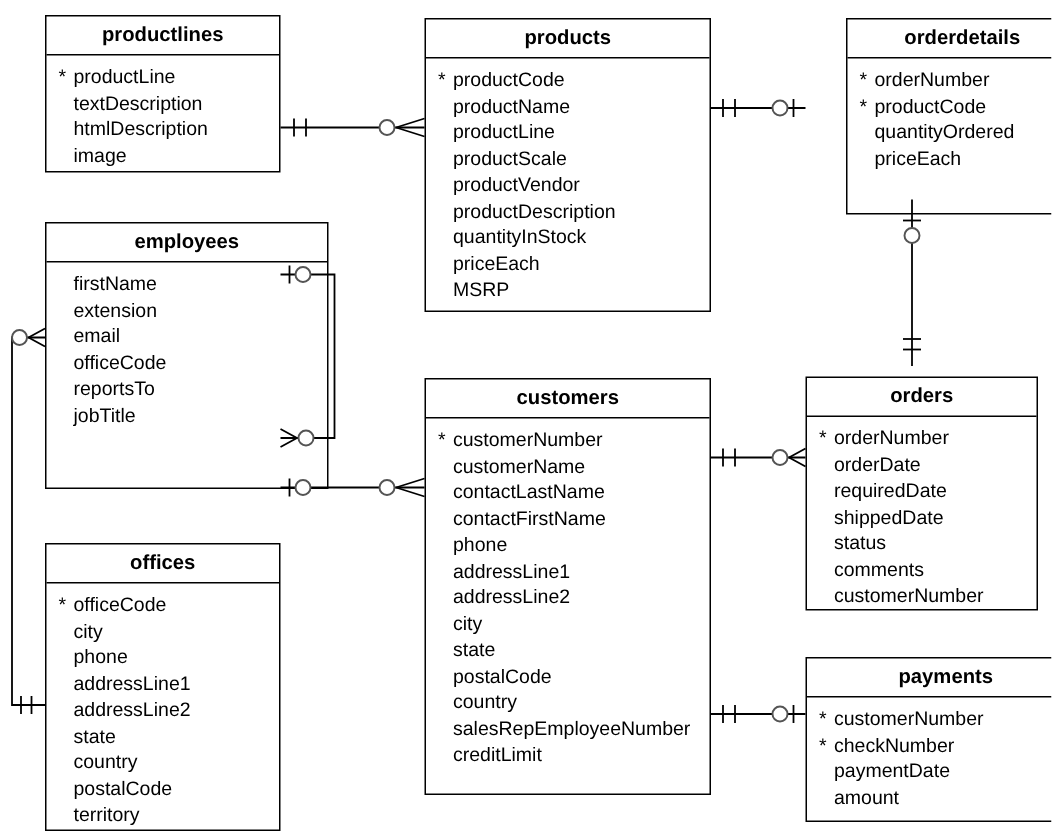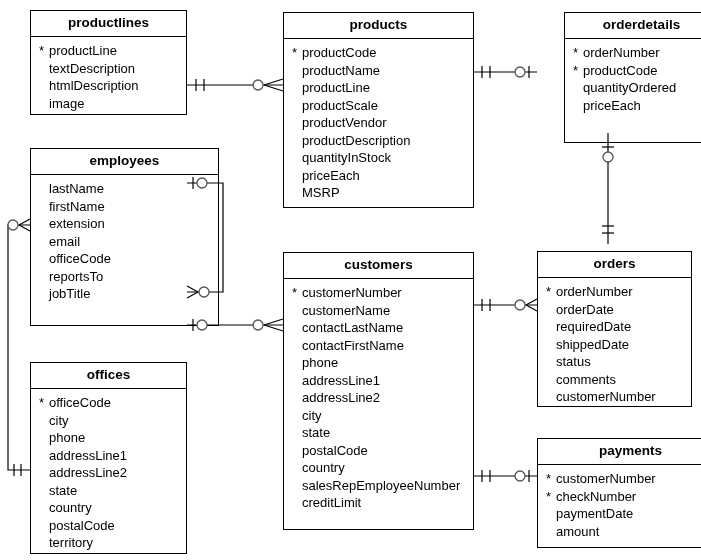--- a/index.html
+++ b/index.html
@@ -65,7 +65,6 @@
   <div class="entity" style="left:30px;top:148px;width:189px;height:178px">
     <div class="title">employees</div>
     <div class="fields">
-        <div class="row"><span class="pk"></span><span>lastName</span></div>
         <div class="row"><span class="pk"></span><span>firstName</span></div>
         <div class="row"><span class="pk"></span><span>extension</span></div>
         <div class="row"><span class="pk"></span><span>email</span></div>

